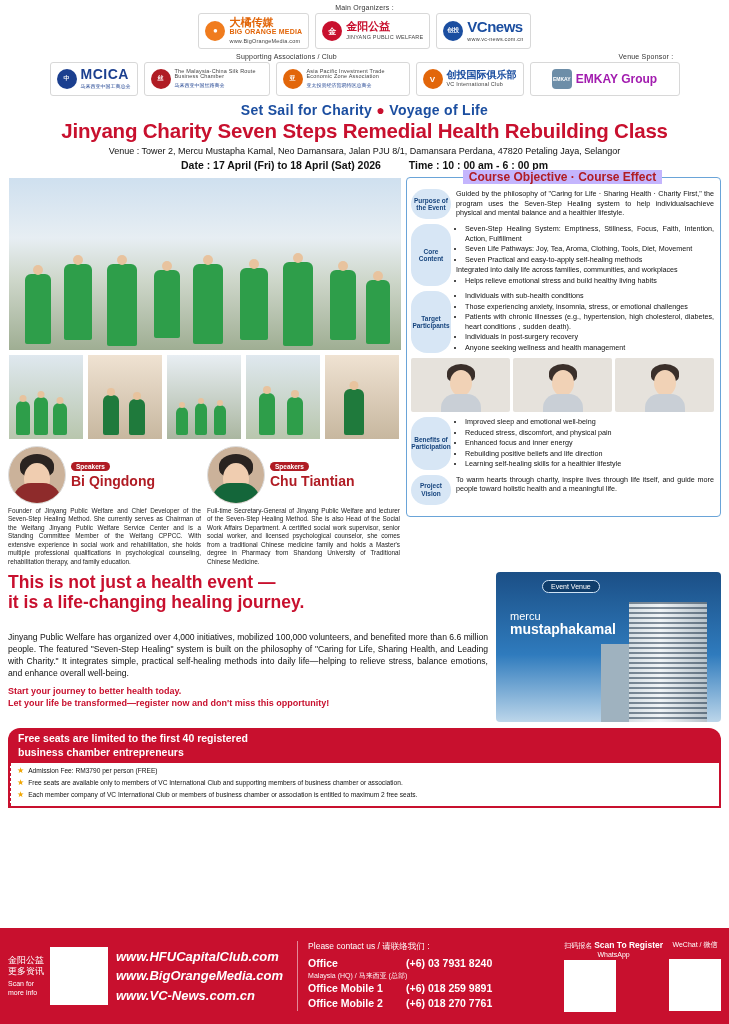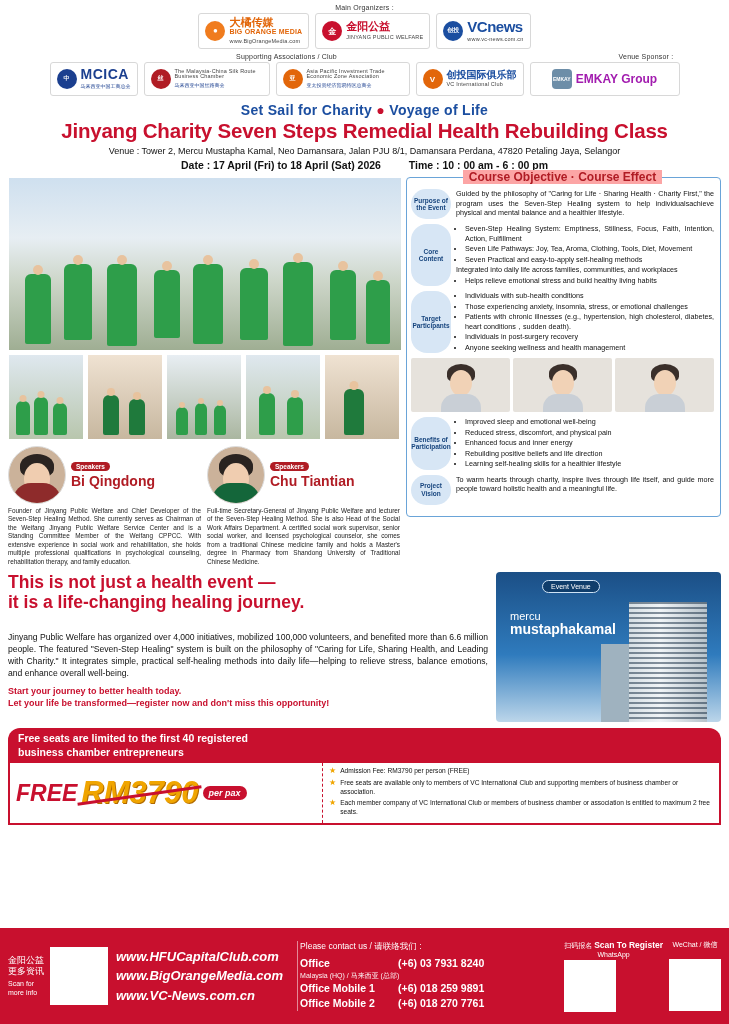--- a/index.html
+++ b/index.html
@@ -84,7 +84,7 @@
   
   .obj{border:1.5px solid #6aa4d8;border-radius:4px;padding:6px 6px 6px 4px;position:relative;background:#fff;}
   .obj-title{text-align:center;color:#b01c24;font-weight:bold;font-size:12px;margin:-14px auto 5px;
-     background:#fca5a5;display:block;width:fit-content;padding:0 6px;}
+     background:#c4b5fd;display:block;width:fit-content;padding:0 6px;}
   .obj-row{display:flex;gap:5px;margin-bottom:5px;}
   .pill{width:40px;flex:0 0 40px;min-height:30px;border-radius:16px;background:#d7e6f5;
      color:#17457e;font-size:6.5px;font-weight:bold;display:flex;align-items:center;

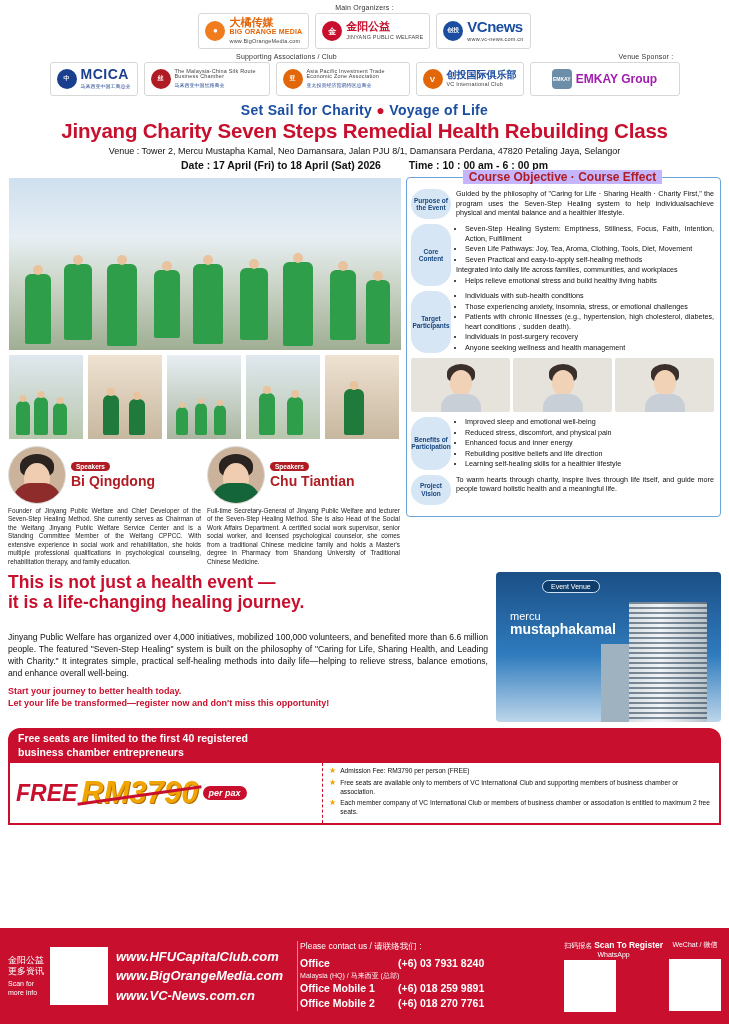--- a/index.html
+++ b/index.html
@@ -494,11 +494,6 @@
     <span>business chamber entrepreneurs</span>
   </div>
   <div class="pricebox">
-    <div class="pb-left">
-      <span class="free">FREE</span>
-      <span class="strike">RM3790</span>
-      <span class="perpax">per pax</span>
-    </div>
     <div class="pb-right">
       <div class="bullet">
         <span class="star">★</span>

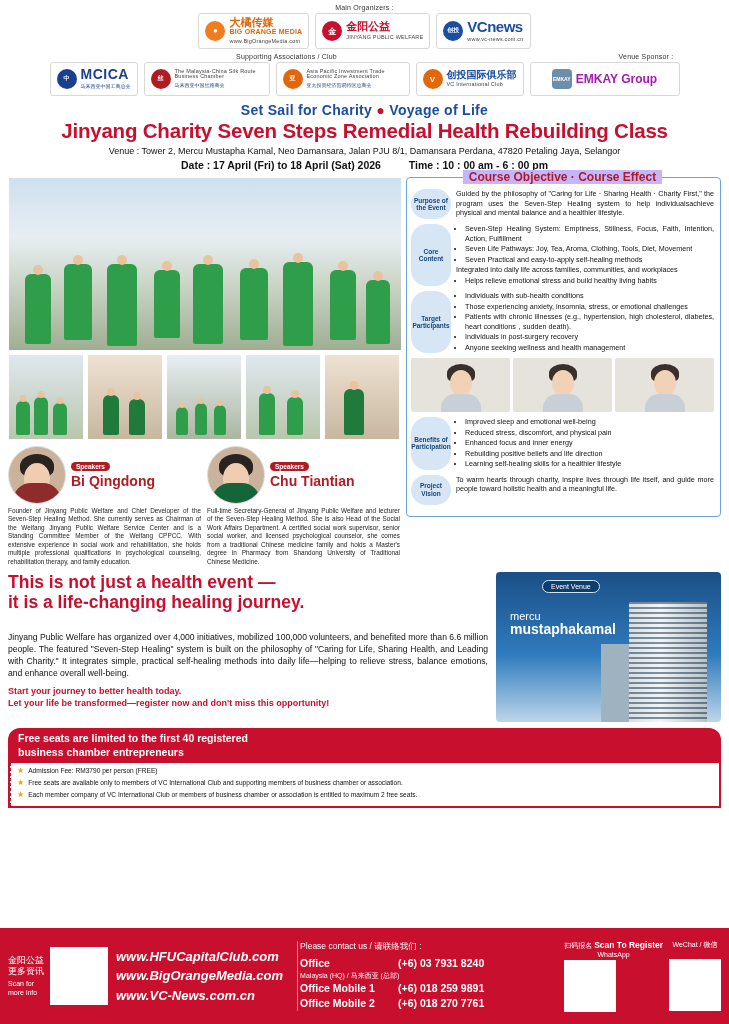--- a/index.html
+++ b/index.html
@@ -150,7 +150,7 @@
        linear-gradient(180deg,#000 50%,transparent 50%);
      background-size:6px 6px,6px 6px;background-blend-mode:difference;background-color:#fff;}
   .sites{font-size:13px;font-weight:bold;line-height:1.5;font-style:italic;}
-  .contact{margin-left:6px;border-left:1px solid rgba(255,255,255,.5);padding-left:2px;}
+  .contact{margin-left:6px;border-left:1px solid rgba(255,255,255,.5);padding-left:10px;}
   .c-head{font-size:8.5px;margin-bottom:3px;}
   .c-row{display:flex;align-items:baseline;gap:6px;font-size:10.5px;font-weight:bold;line-height:1.45;}
   .c-lab{width:92px;}

